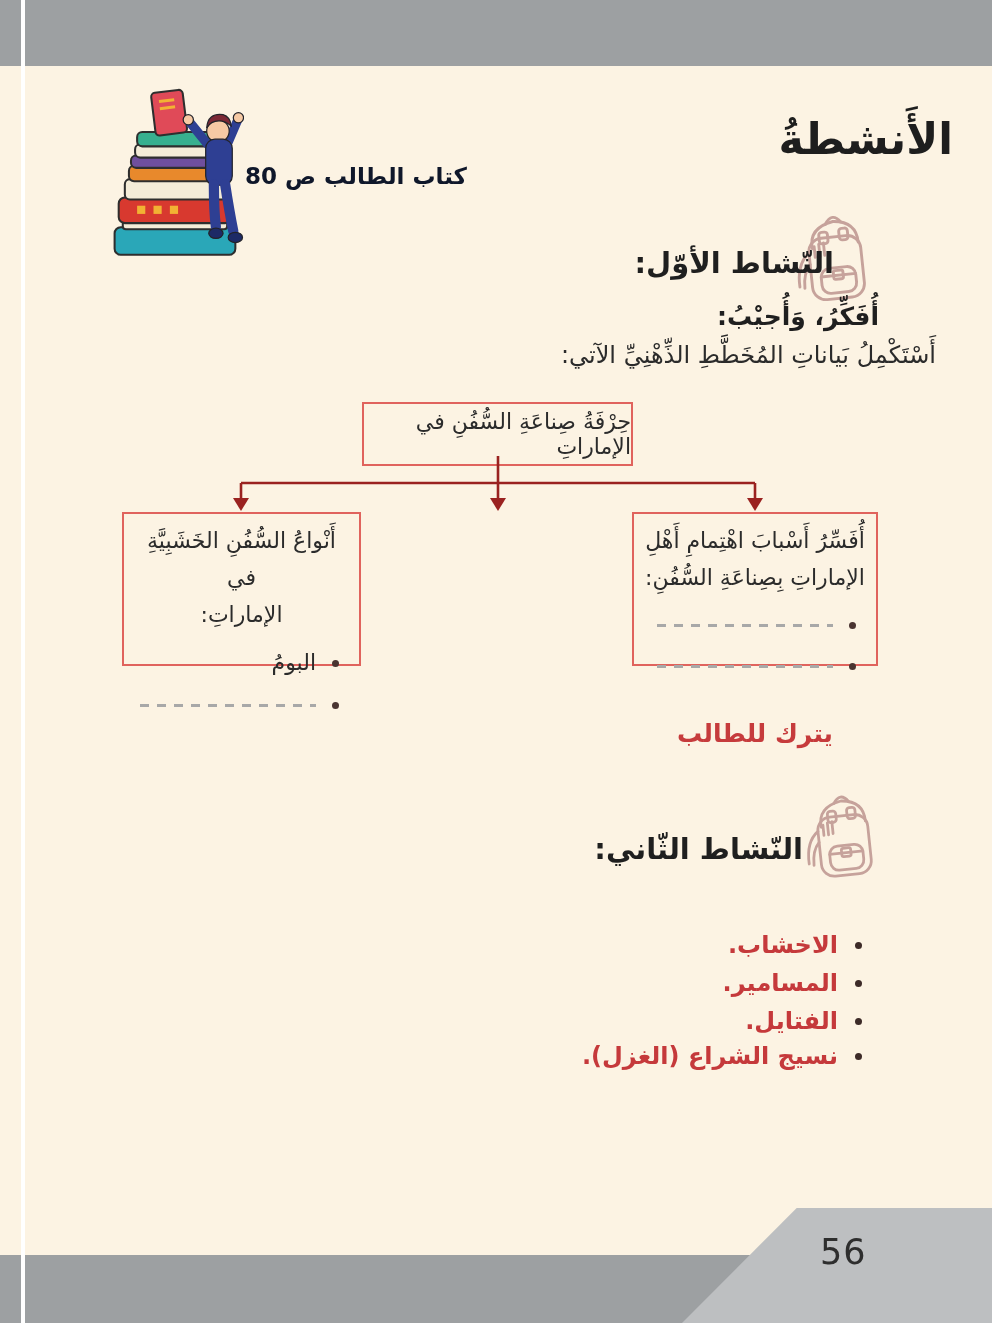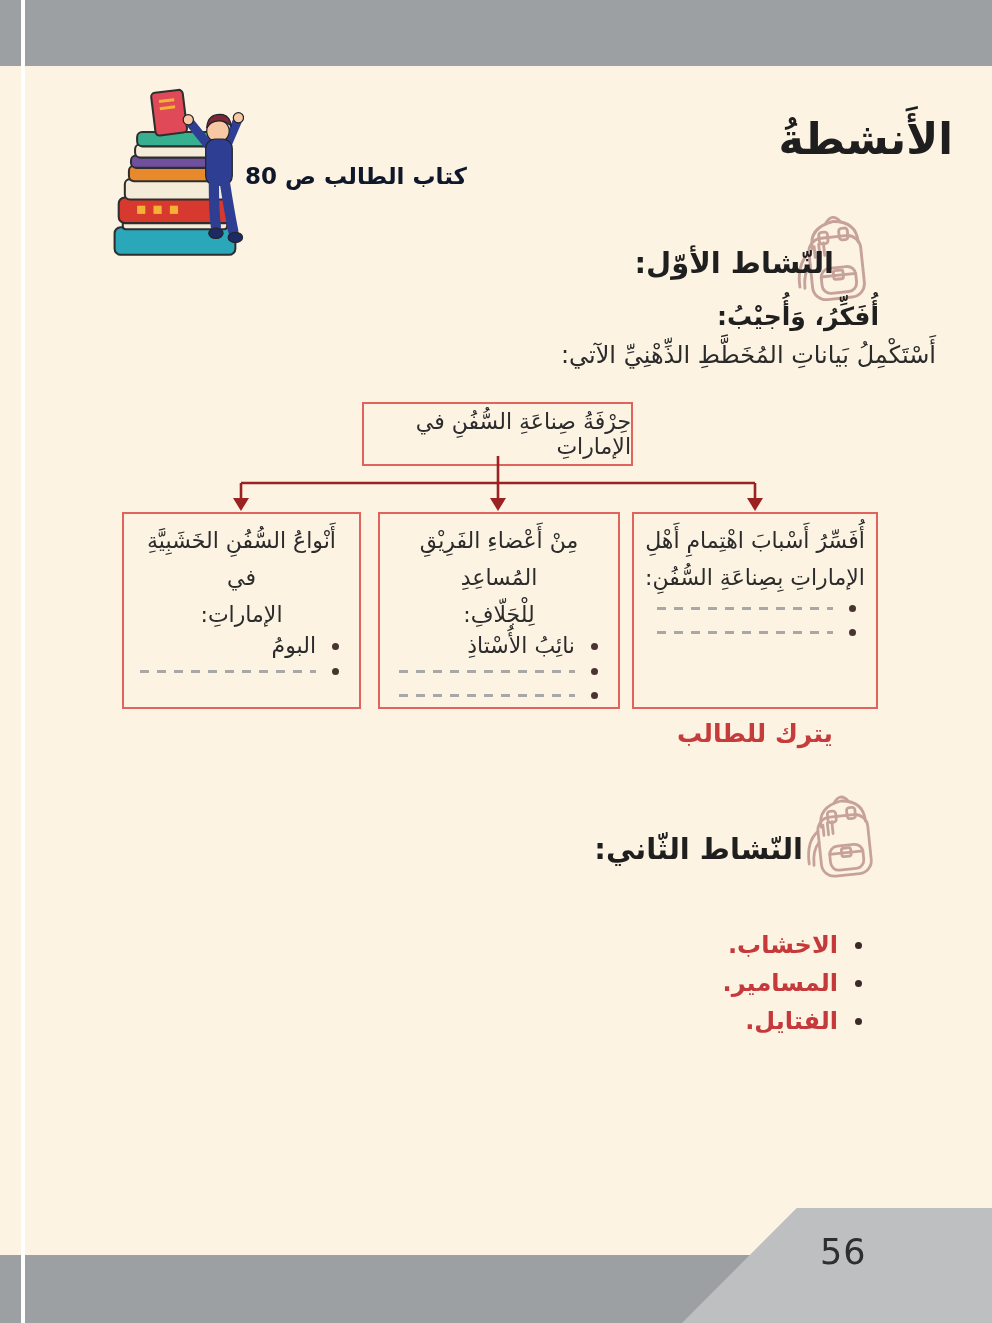--- a/index.html
+++ b/index.html
@@ -43,7 +43,7 @@
             border:2.5px solid #e0635d;display:flex;align-items:center;justify-content:center;
             font-size:22px;color:#2b2b2b;}
   .connector{position:absolute;left:0;top:0;width:992px;height:560px;pointer-events:none;}
-  .mbox{position:absolute;top:512px;height:197px;border:2.5px solid #e0635d;padding:8px 10px 0 10px;}
+  .mbox{position:absolute;top:512px;height:154px;border:2.5px solid #e0635d;padding:8px 10px 0 10px;}
   .box-right{left:632px;width:246px;}
   .box-mid{left:378px;width:242px;}
   .box-left{left:122px;width:239px;}

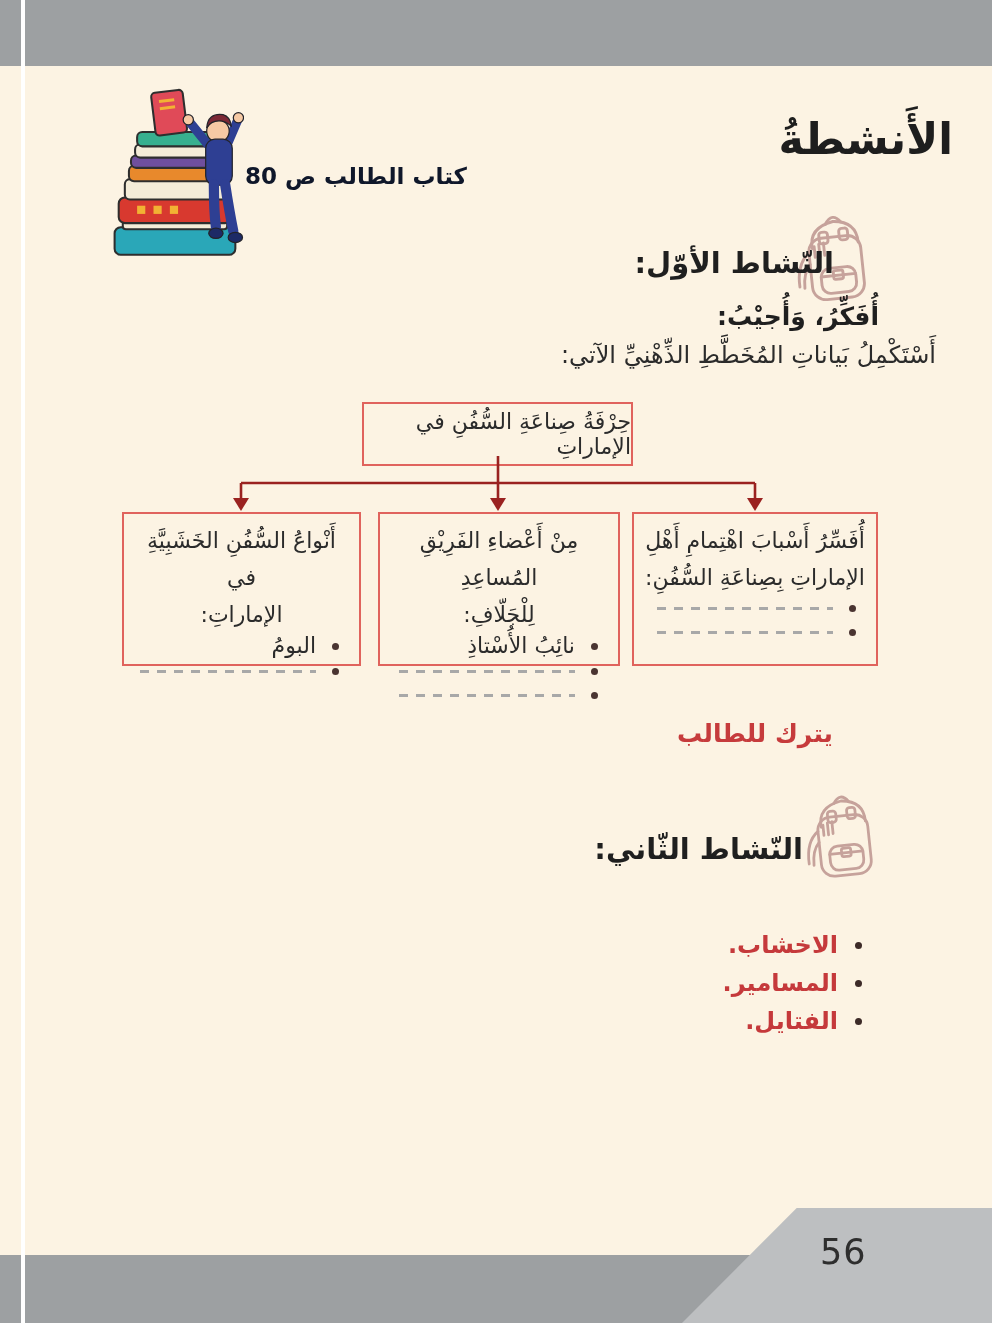--- a/index.html
+++ b/index.html
@@ -158,24 +158,6 @@
     </div>
   </div>
 
-  <div class="mbox box-mid">
-    <div class="btitle ar">
-      <div>مِنْ أَعْضاءِ الفَرِيْقِ المُساعِدِ</div>
-      <div>لِلْجَلّافِ:</div>
-    </div>
-    <div class="brow">
-      <span class="dot"></span>
-        <span class="bitem ar">نائِبُ الأُسْتاذِ</span>
-    </div>
-    <div class="brow">
-      <span class="dot"></span>
-        <span class="blank"></span>
-    </div>
-    <div class="brow">
-      <span class="dot"></span>
-        <span class="blank"></span>
-    </div>
-  </div>
 
   <div class="mbox box-left">
     <div class="btitle ar">

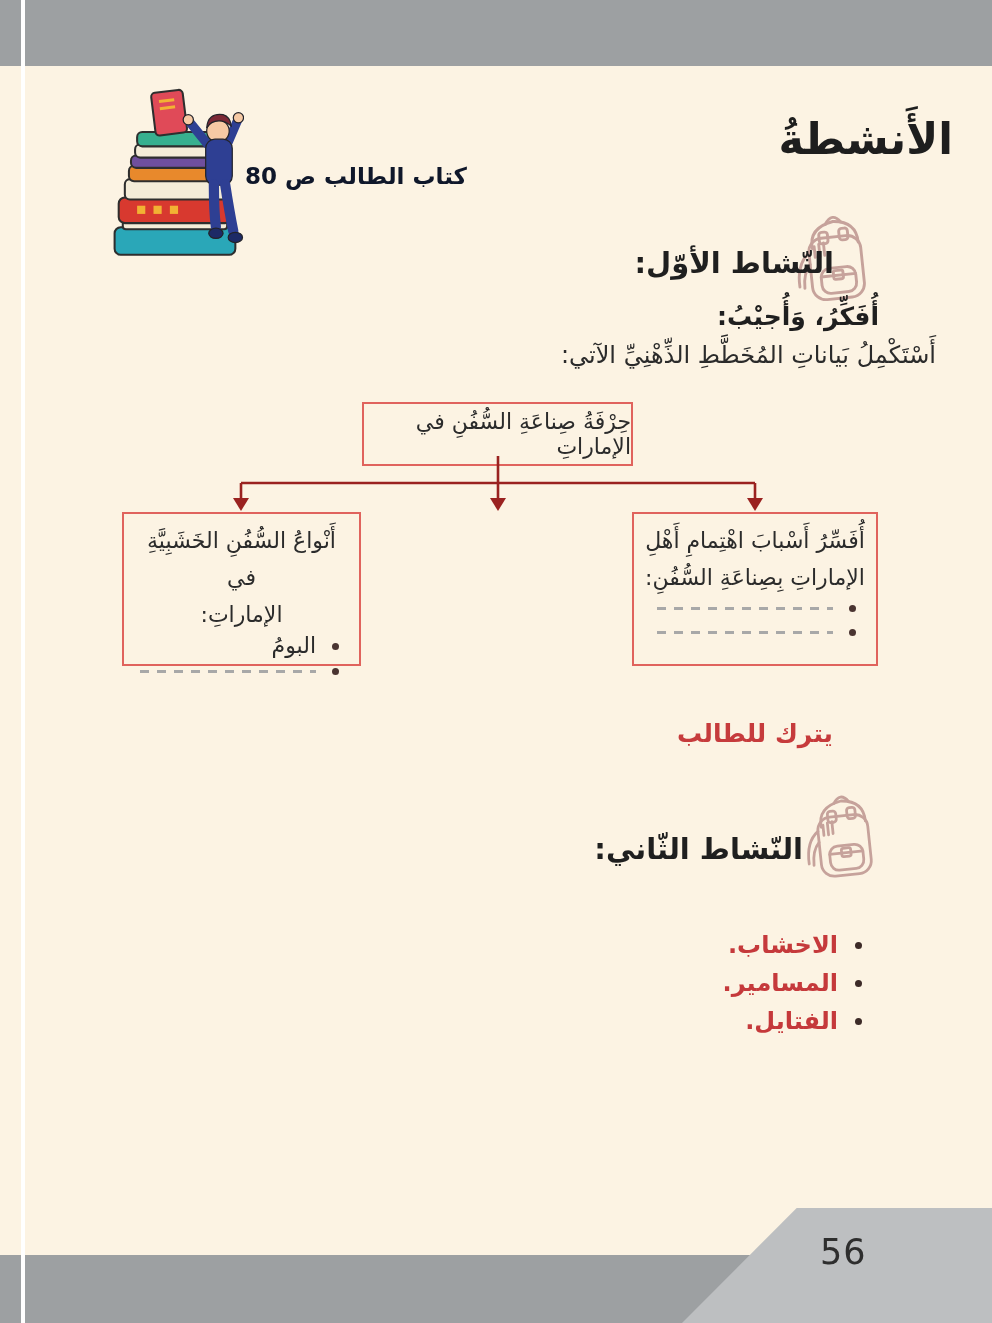--- a/index.html
+++ b/index.html
@@ -48,7 +48,7 @@
   .box-mid{left:378px;width:242px;}
   .box-left{left:122px;width:239px;}
   .mbox .btitle{text-align:center;font-size:22px;line-height:37px;color:#2b2b2b;}
-  .brow{display:flex;align-items:center;direction:rtl;padding-right:10px;min-height:24px;}
+  .brow{display:flex;align-items:center;direction:rtl;margin-top:17px;padding-right:10px;min-height:24px;}
   .dot{flex:none;width:7px;height:7px;border-radius:50%;background:#4a3431;margin-left:16px;}
   .bitem{font-size:22px;color:#2b2b2b;line-height:26px;}
   .blank{width:176px;height:3px;

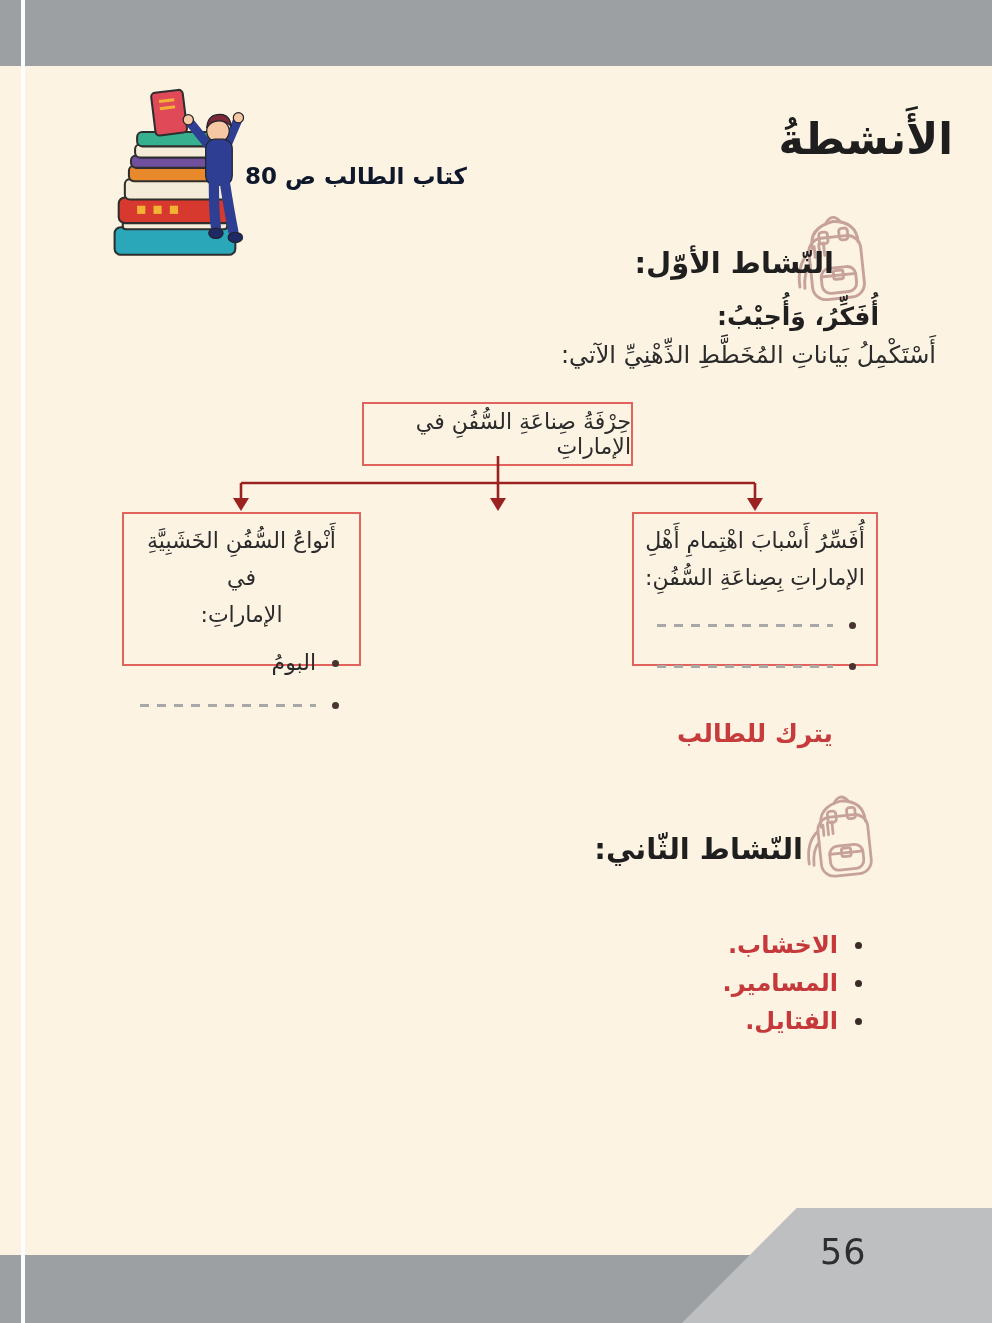--- a/index.html
+++ b/index.html
@@ -205,6 +205,10 @@
     <span class="mdot"></span>
       <span class="mtext ar">الفتايل.</span>
   </div>
+  <div class="mrow r4">
+    <span class="mdot"></span>
+      <span class="mtext ar">نسيج الشراع (الغزل).</span>
+  </div>
 
 </div>
 

